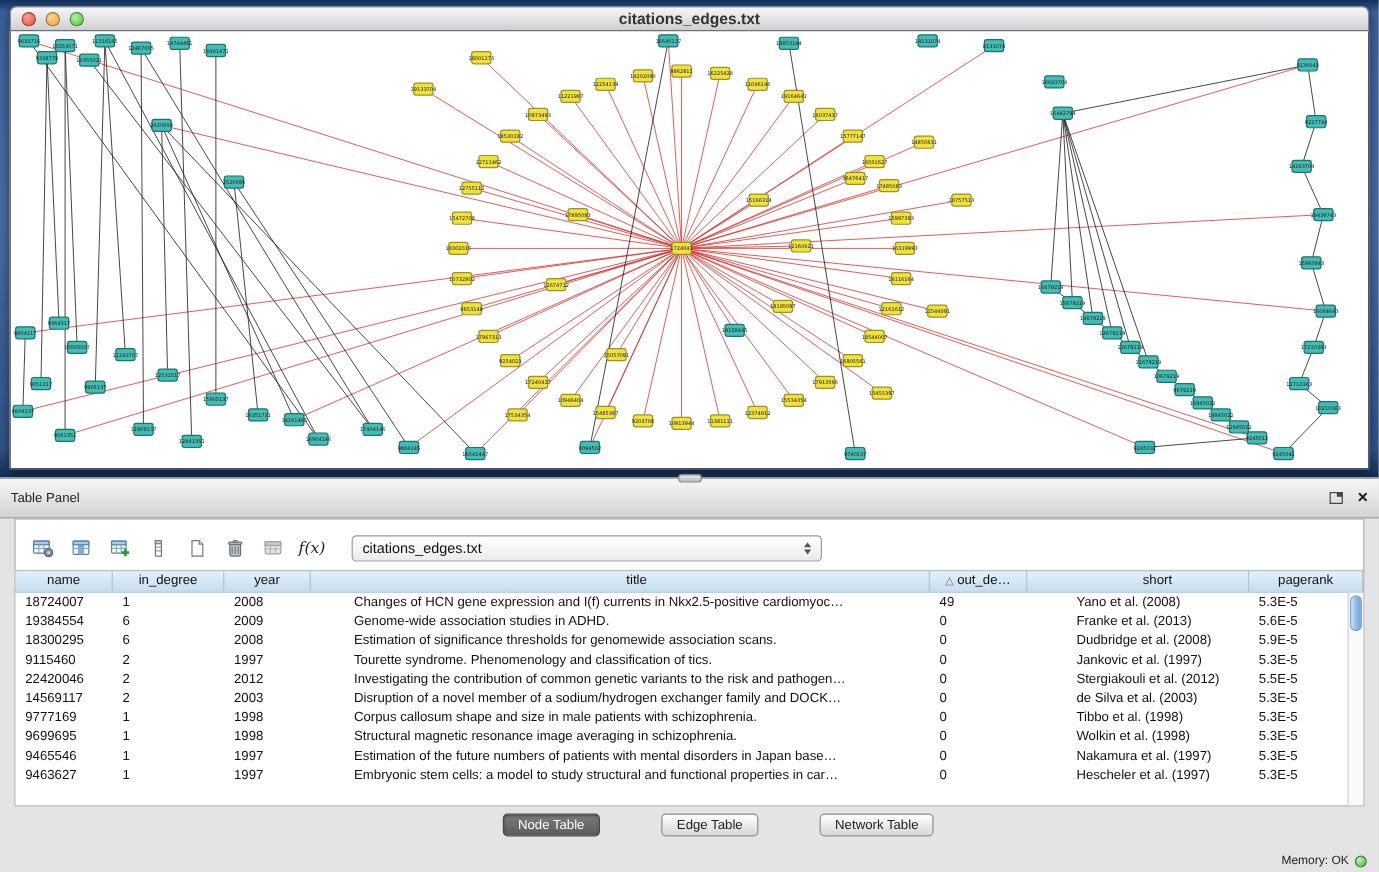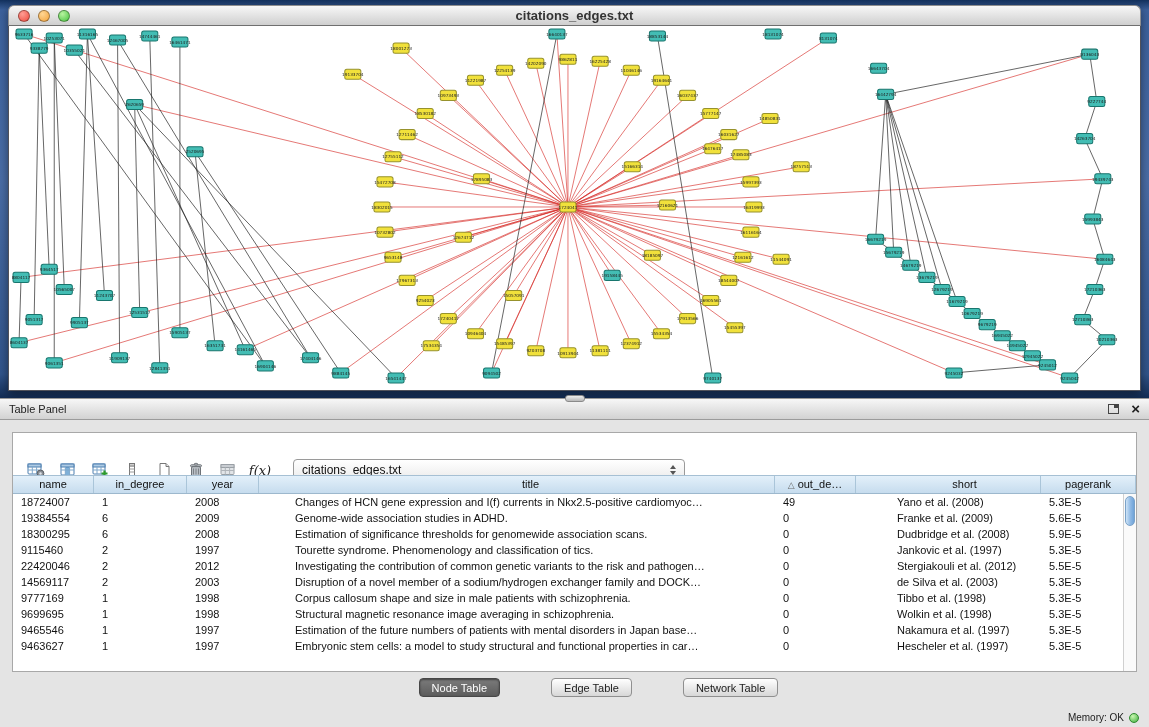--- a/index.html
+++ b/index.html
@@ -33,7 +33,7 @@
   .table-panel{position:absolute;top:398px;left:0;right:0;bottom:0;background:#e4e4e4;}
   .panel-header{position:absolute;top:0;left:0;right:0;height:22px;box-sizing:border-box;
     background:linear-gradient(#f7f7f7,#d2d2d2);border-top:1px solid #989898;border-bottom:1px solid #9b9b9b;
-    display:flex;align-items:center;padding:4px 9px;}
+    display:flex;align-items:center;padding:16px 9px;}
   .panel-title{font-size:11px;color:#222;}
   .drag-nub{position:absolute;top:-4px;left:50%;transform:translateX(-50%);width:18px;height:5px;
     background:linear-gradient(#eee,#b8b8b8);border:1px solid #8a8a8a;border-radius:3px;}

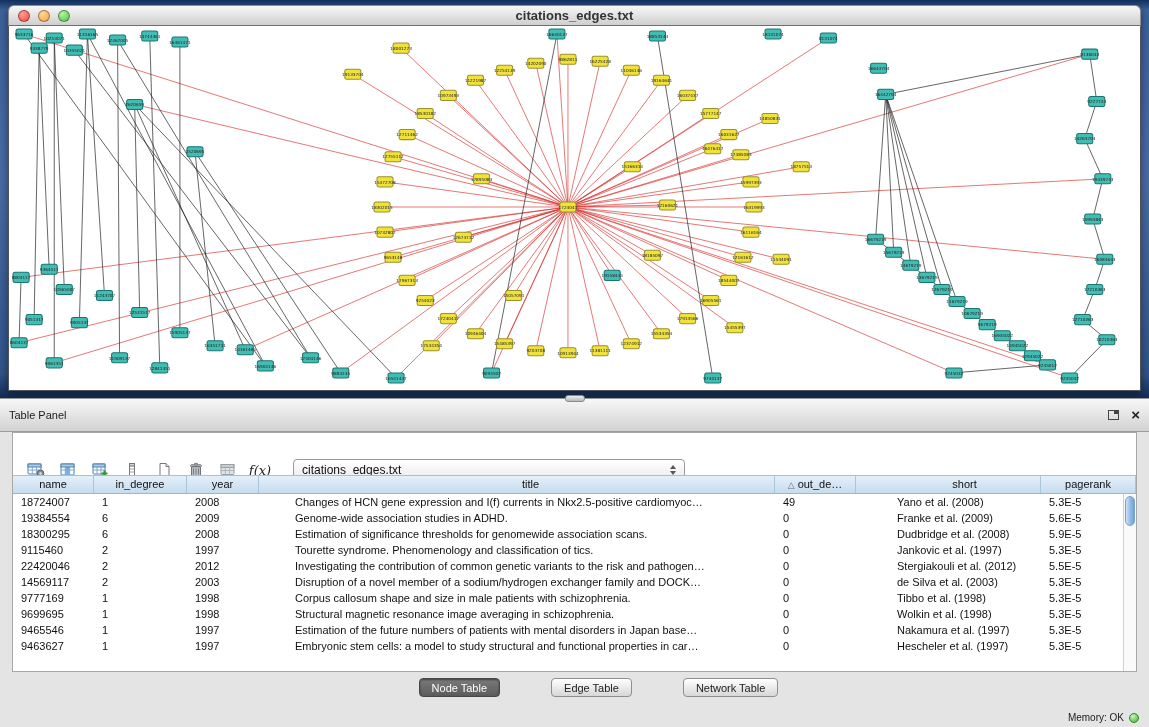--- a/index.html
+++ b/index.html
@@ -44,7 +44,7 @@
 
   .content-box{position:absolute;top:34px;left:12px;right:12px;height:240px;background:#fff;
     border:1px solid #a8a8a8;box-sizing:border-box;}
-  .toolbar{height:42px;display:flex;align-items:center;padding:16px 10px;gap:6px;}
+  .toolbar{height:42px;display:flex;align-items:center;padding:3px 10px;gap:6px;}
   .tbtn{width:26px;height:26px;background:none;border:none;padding:0;display:flex;align-items:center;justify-content:center;}
   .fx{font-family:"DejaVu Serif",serif;font-style:italic;font-size:13px;color:#222;}
   .dropdown{margin-left:14px;width:392px;height:22px;border:1px solid #9a9a9a;border-radius:4px;

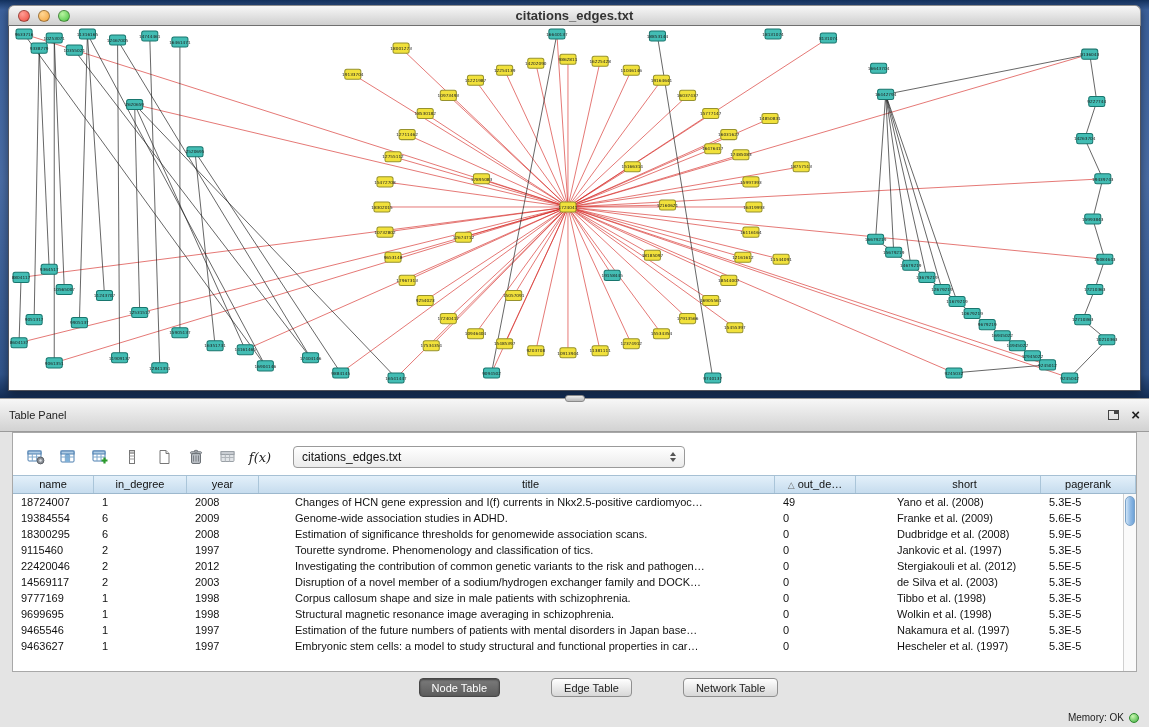--- a/index.html
+++ b/index.html
@@ -776,7 +776,7 @@
             <div class="td c2">2009</div>
             <div class="td c3">Genome-wide association studies in ADHD.</div>
             <div class="td c4">0</div>
-            <div class="td c5">Franke et al. (2009)</div>
+            <div class="td c5">Franke et al. (2013)</div>
             <div class="td c6">5.6E-5</div>
           </div>
           <div class="tr">

